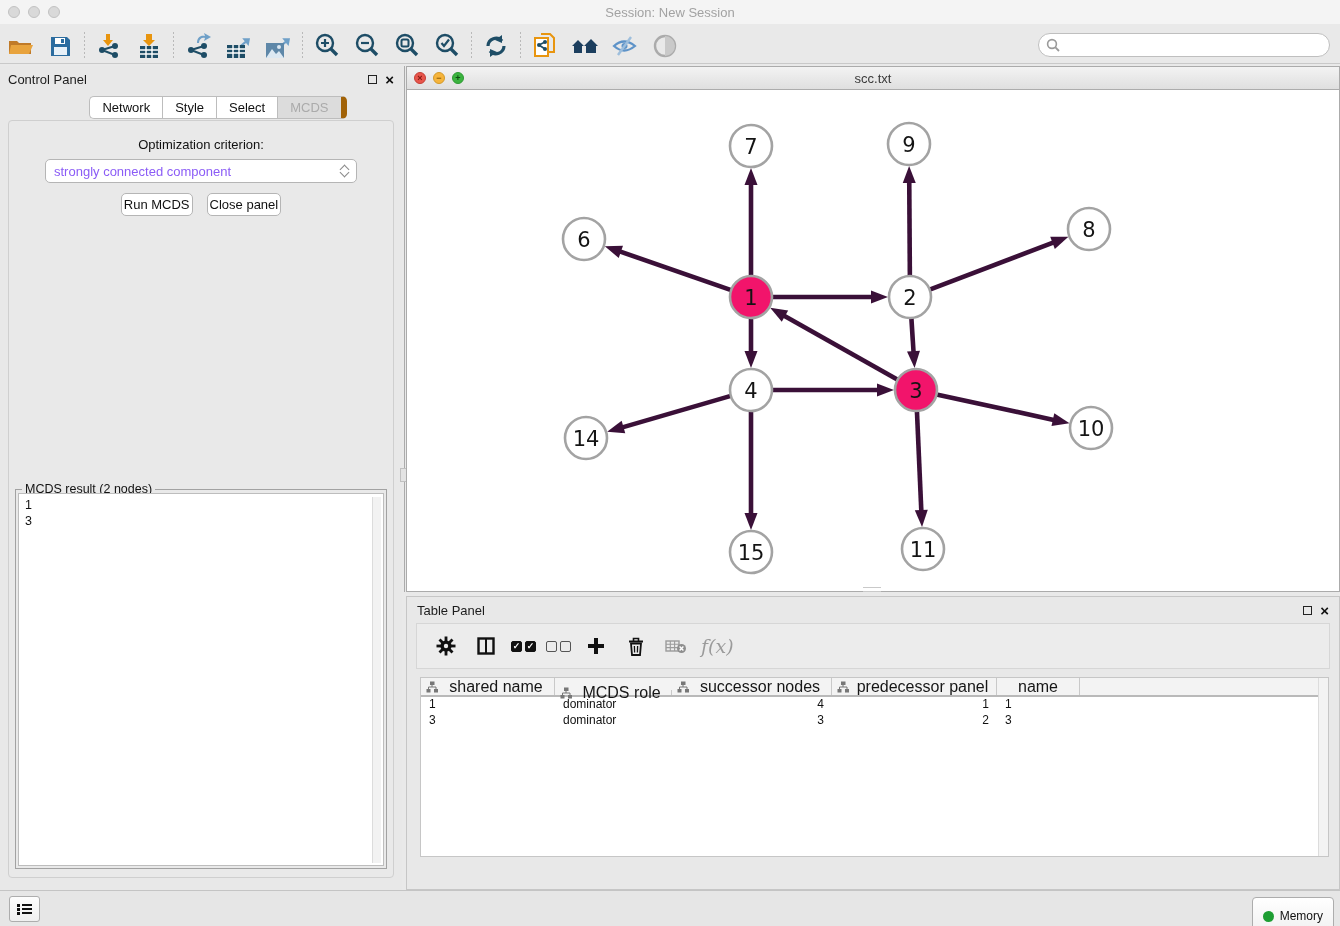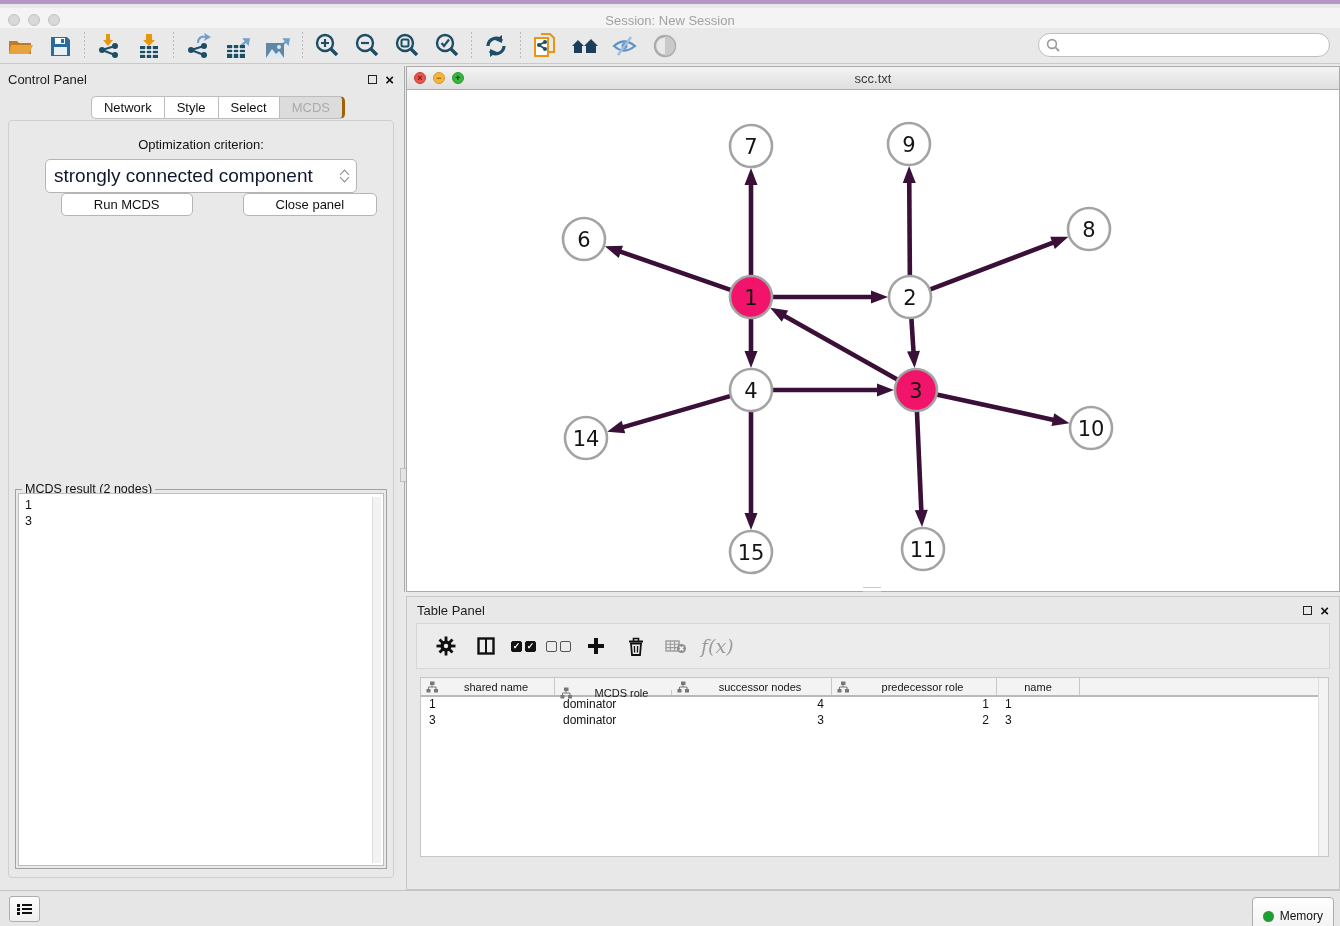--- a/index.html
+++ b/index.html
@@ -9,7 +9,7 @@
 
   
   #purple-strip { left:0; top:0; width:1340px; height:4px; background:#B795C6; }
-  #titlebar { left:0; top:8px; width:1340px; height:24px; background:#F4F4F4;
+  #titlebar { left:0; top:0; width:1340px; height:24px; background:#F4F4F4;
     display:flex; align-items:center; }
   .tl-dot { width:12px; height:12px; border-radius:50%; background:#D9D9D9;
     border:1px solid #C2C2C2; margin-left:8px; }

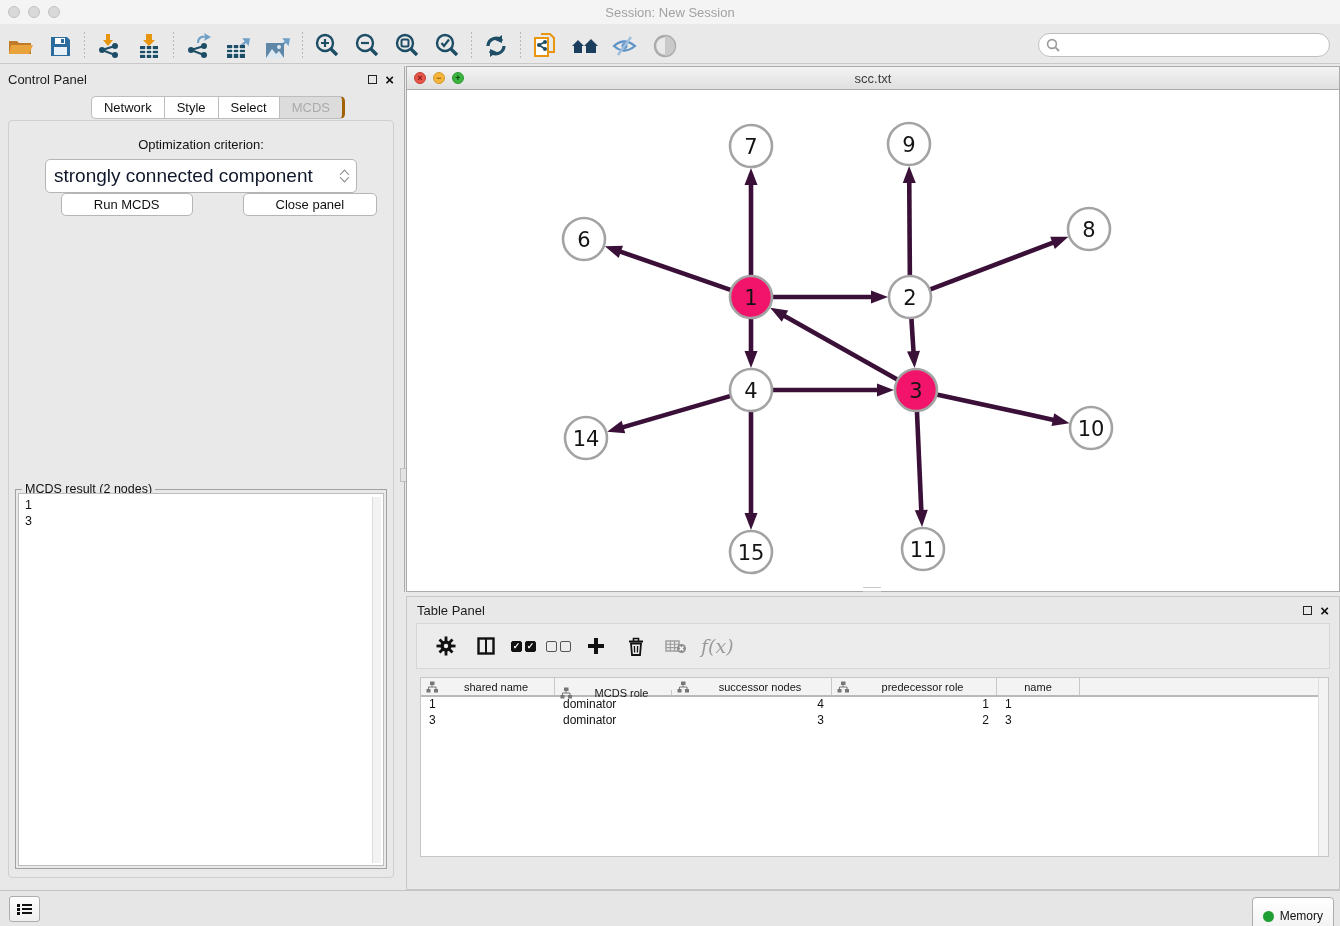--- a/index.html
+++ b/index.html
@@ -39,7 +39,7 @@
   .tab { font-size:13px; padding:3px 12px; background:#fff;
     border:1px solid #BDBDBD; border-right:none; color:#111; }
   .tab:first-child { border-radius:5px 0 0 5px; }
-  .tab:last-child { border-radius:0 5px 5px 0; border-right:3px solid #a16207; }
+  .tab:last-child { border-radius:0 5px 5px 0; border-right:6px solid #a16207; }
   .tab.active { background:#DCDCDC; color:#ABABAB; }
   #cp-tabs { position:absolute; left:0; right:0; top:30px;padding-left:34px; }
   #cp-pane { position:absolute; left:8px; right:8px; top:54px; bottom:12px;

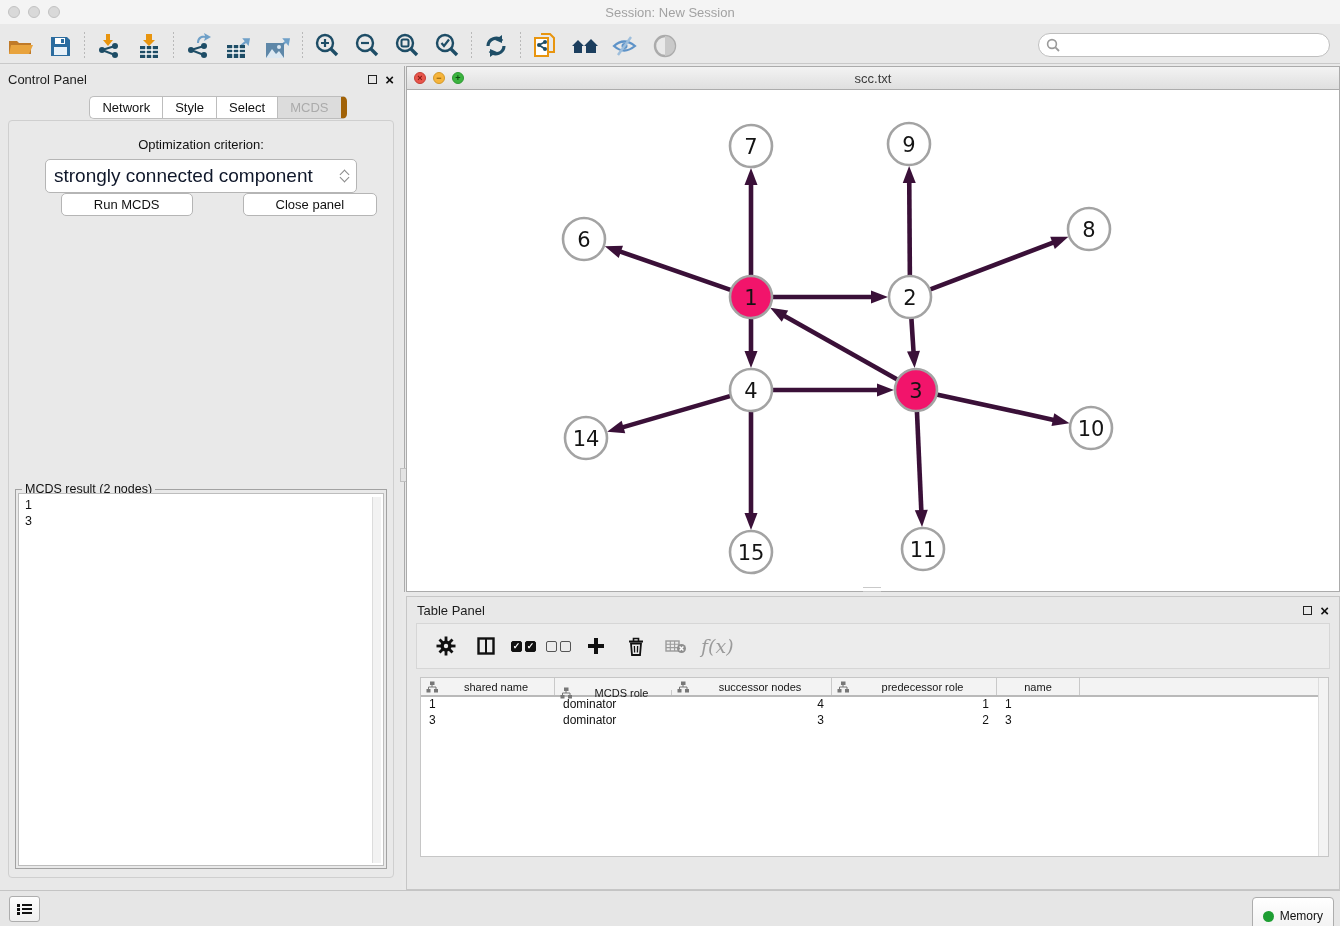--- a/index.html
+++ b/index.html
@@ -46,9 +46,9 @@
     border:1px solid #CFCFCF; border-radius:4px; background:#E9E9E9; }
   #opt-label { position:absolute; top:16px; left:0; right:0; text-align:center;
     font-size:13px; color:#111; }
-  #criterion-select { position:absolute; left:36px; right:36px; top:38px; height:34px;
+  #criterion-select { position:absolute; left:36px; right:36px; top:38px; height:24px;
     background:#fff; border:1px solid #B5B5B5; border-radius:5px; display:flex;
-    align-items:center; font-size:19px; color:#0f172a; padding:0 8px; }
+    align-items:center; font-size:13px; color:#8b5cf6; padding:0 8px; }
   .stepper { margin-left:auto; display:flex; flex-direction:column; gap:2px; }
   .chev { width:7px; height:7px; border:solid #8A8A8A; border-width:0 1.7px 1.7px 0; }
   .chev.up { transform:rotate(-135deg); margin-bottom:-3px; }

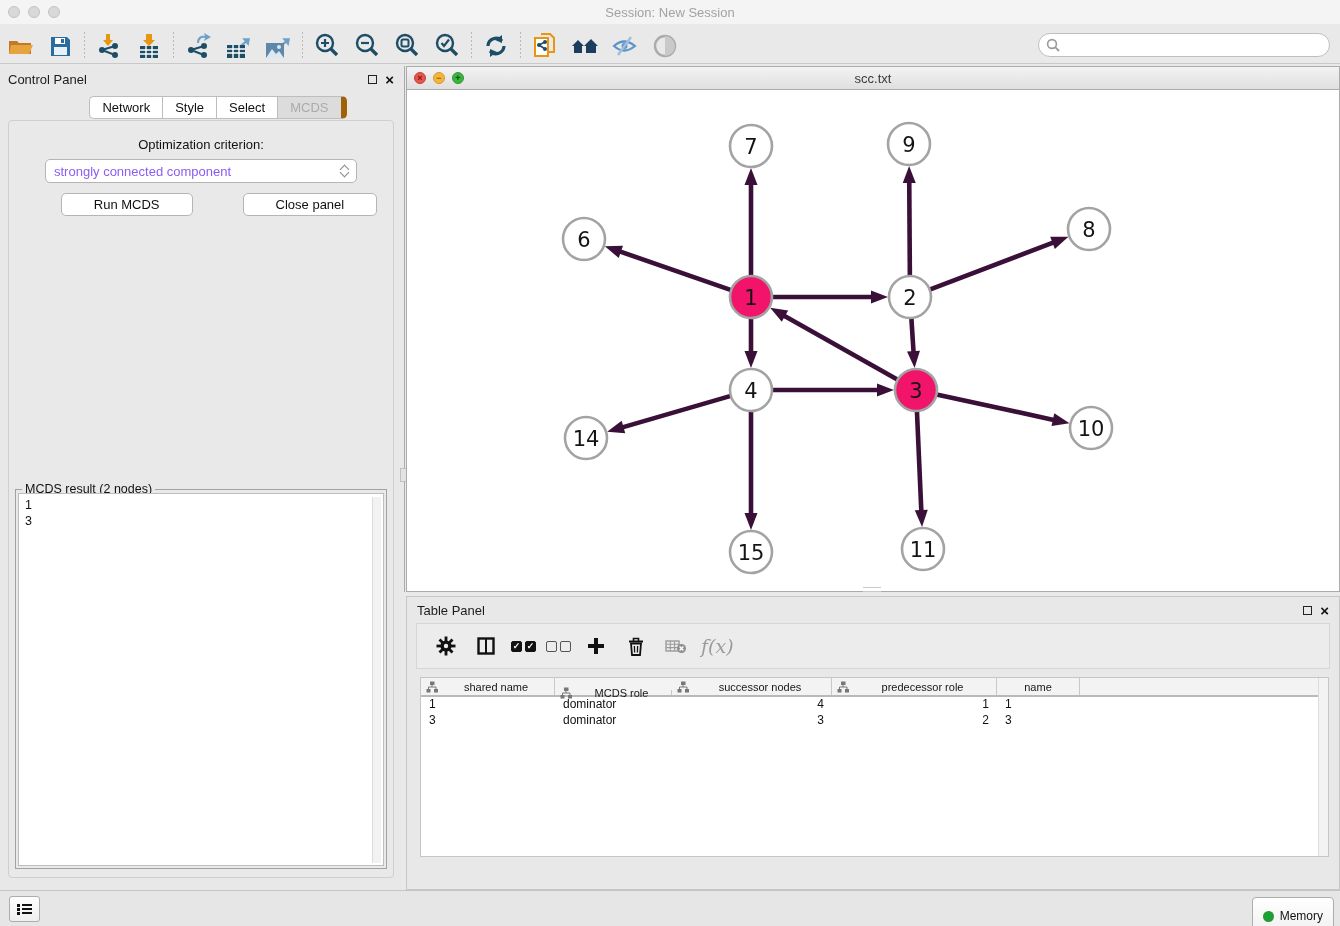--- a/index.html
+++ b/index.html
@@ -56,8 +56,8 @@
   #cp-buttons { position:absolute; top:72px; left:0; right:0; display:flex;
     justify-content:center; gap:14px; }
   .std-btn { background:#fff; border:1px solid #B5B5B5; border-radius:5px;
-    font-size:13px; color:#111; padding:3px 32px;
-    font-family:"Liberation Sans", sans-serif;margin-left:36px; }
+    font-size:13px; color:#111; padding:3px 2px;
+    font-family:"Liberation Sans", sans-serif; }
   #result-group { position:absolute; left:6px; right:6px; top:368px; bottom:8px;
     border:1px solid #A2A2A2;text-decoration:underline; }
   #result-legend { position:absolute; top:-8px; left:6px; background:#E9E9E9;

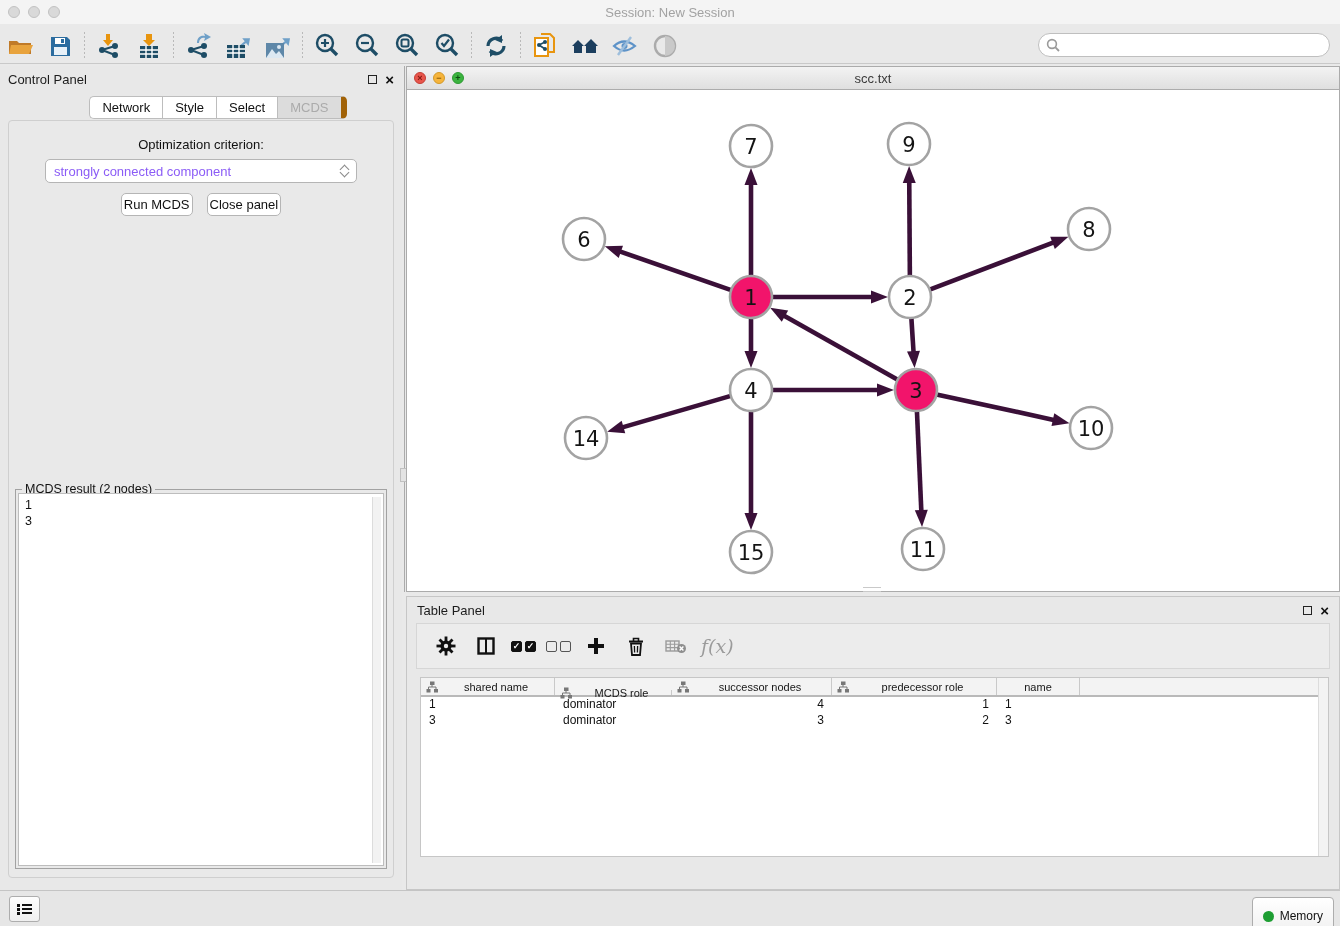--- a/index.html
+++ b/index.html
@@ -110,7 +110,7 @@
     background:#fff; border:1px solid #C6C6C6; }
   #tp-head { display:flex; height:19px; background:#F3F3F3;
     border-bottom:2px solid #B9B9B9; }
-  .th { display:flex; align-items:center; font-size:11px; color:#161616;
+  .th { display:flex; align-items:center; font-size:16px; color:#161616;
     border-right:1px solid #C9C9C9; position:relative; }
   .th .th-label { flex:1; text-align:center; padding:0 4px; }
   .th .tree-ico { margin-left:5px; }

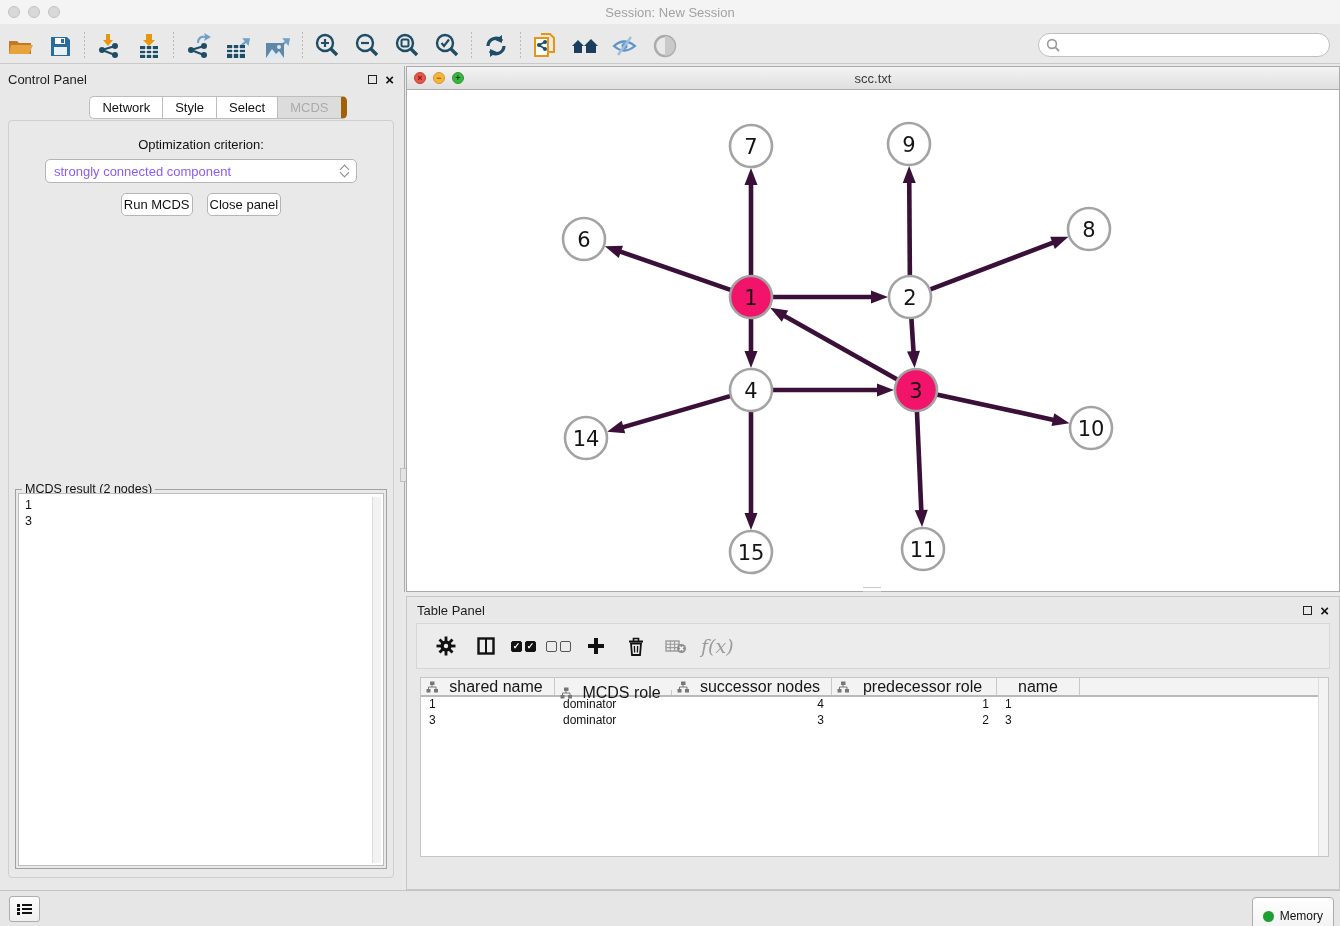--- a/index.html
+++ b/index.html
@@ -486,7 +486,7 @@
           <rect x="8" y="8" width="4" height="3.5" fill="#777"></rect>
           <path d="M6 4 L6 6 M2.5 8 L2.5 6 L10 6 L10 8" fill="none" stroke="#777" stroke-width="1"></path>
         </svg>
-        <span class="th-label">predecessor role</span>
+        <span class="th-label">predecessor panel</span>
       </div>
       <div class="th" style="width:83px;">
         <span class="th-label">name</span>

